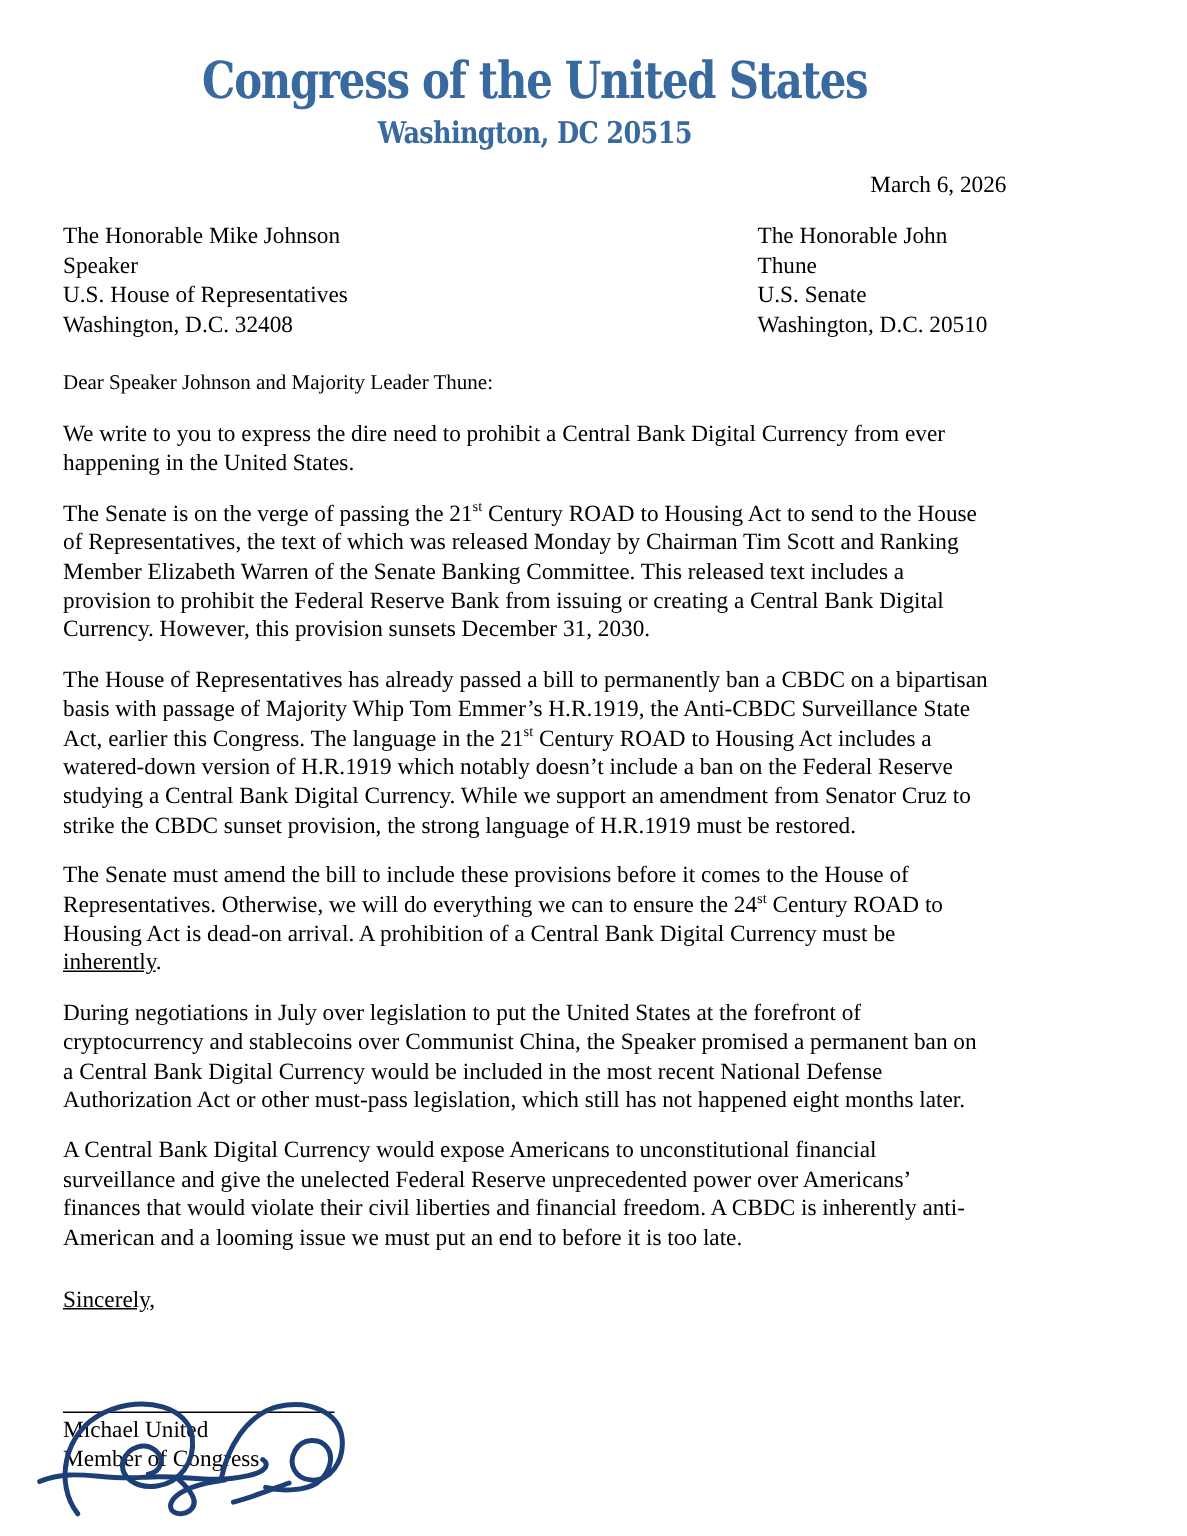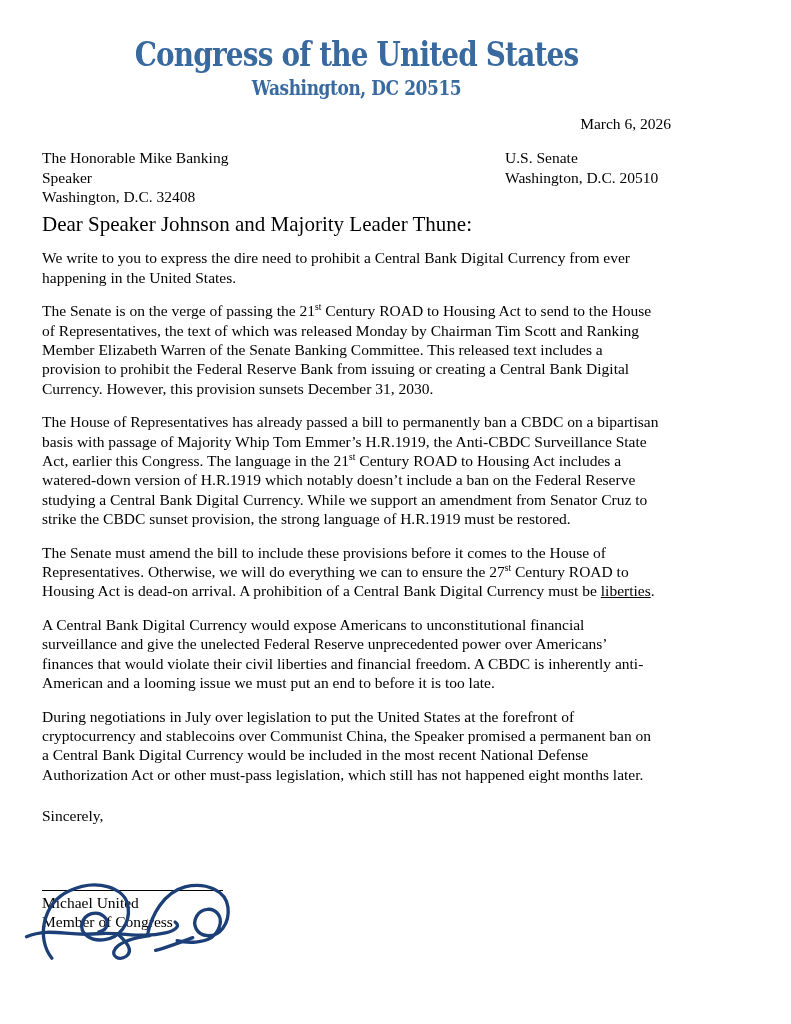--- a/index.html
+++ b/index.html
@@ -108,7 +108,7 @@
 
   <div class="recipients">
     <div class="recipient-left">
-        <div>The Honorable Mike Banking</div>
+        <div>The Honorable Mike Johnson</div>
         <div>Speaker</div>
         <div>Washington, D.C. 32408</div>
       </div>

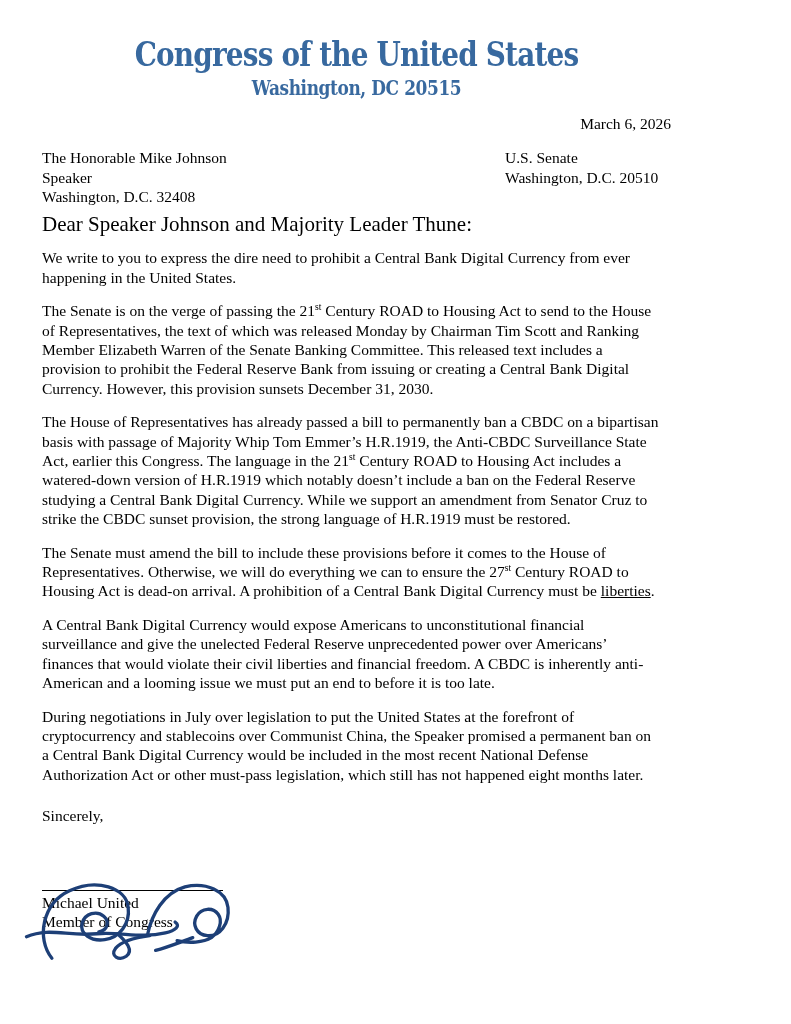--- a/index.html
+++ b/index.html
@@ -113,6 +113,7 @@
         <div>Washington, D.C. 32408</div>
       </div>
     <div class="recipient-right">
+        <div>The Honorable John Thune</div>
         <div>U.S. Senate</div>
         <div>Washington, D.C. 20510</div>
       </div>

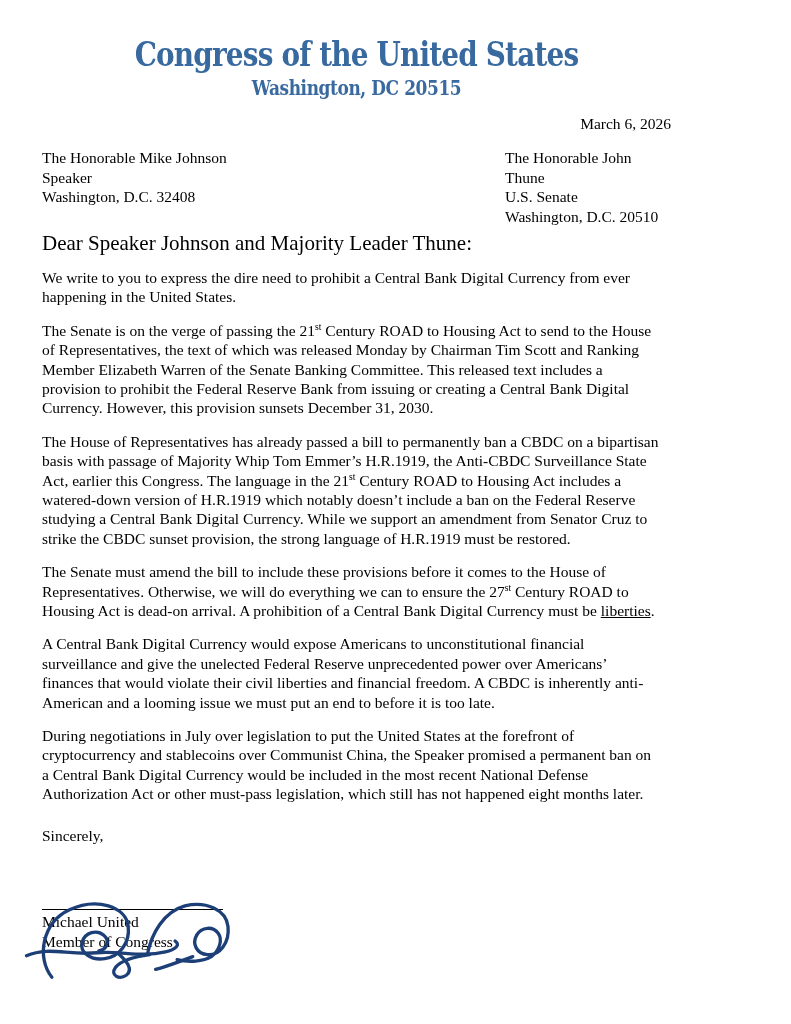--- a/index.html
+++ b/index.html
@@ -110,6 +110,7 @@
     <div class="recipient-left">
         <div>The Honorable Mike Johnson</div>
         <div>Speaker</div>
+        <div>U.S. House of Representatives</div>
         <div>Washington, D.C. 32408</div>
       </div>
     <div class="recipient-right">

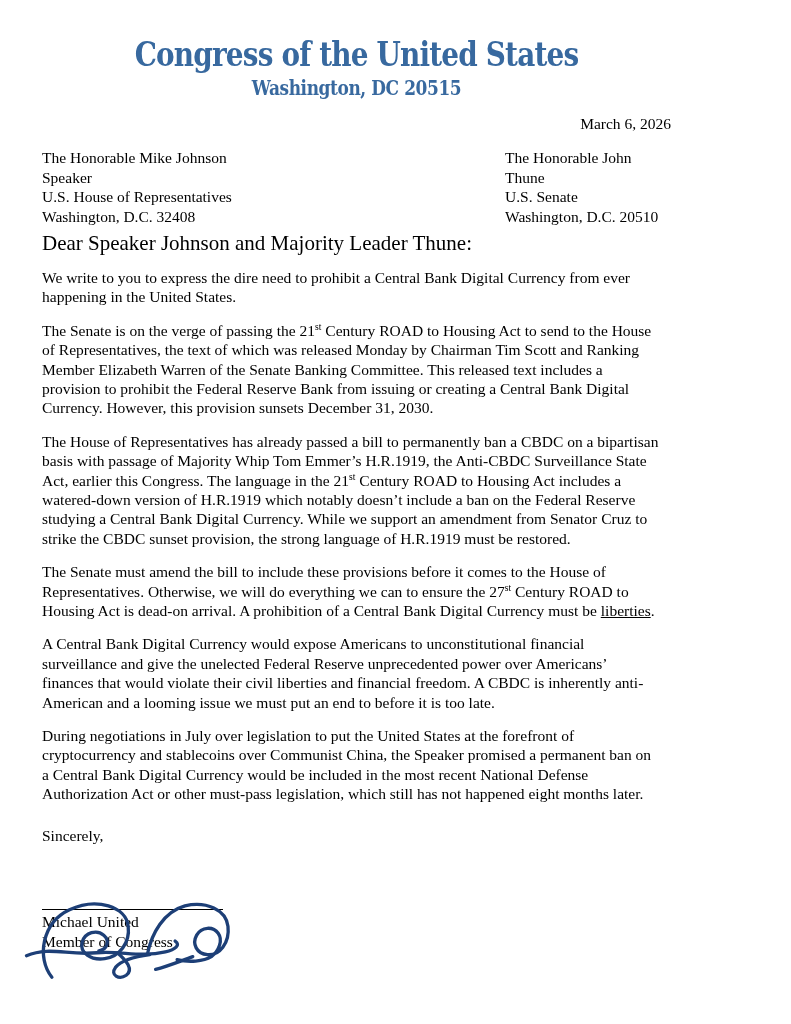--- a/index.html
+++ b/index.html
@@ -57,8 +57,8 @@
   .recipient-right { flex: 1 1 auto; }
   
   .salutation {
-    margin-top: 8px;
-    font-size: 21px;
+    margin-top: 20px;
+    font-size: 14px;
     line-height: 19.5px;
   }
   .letter-body p {

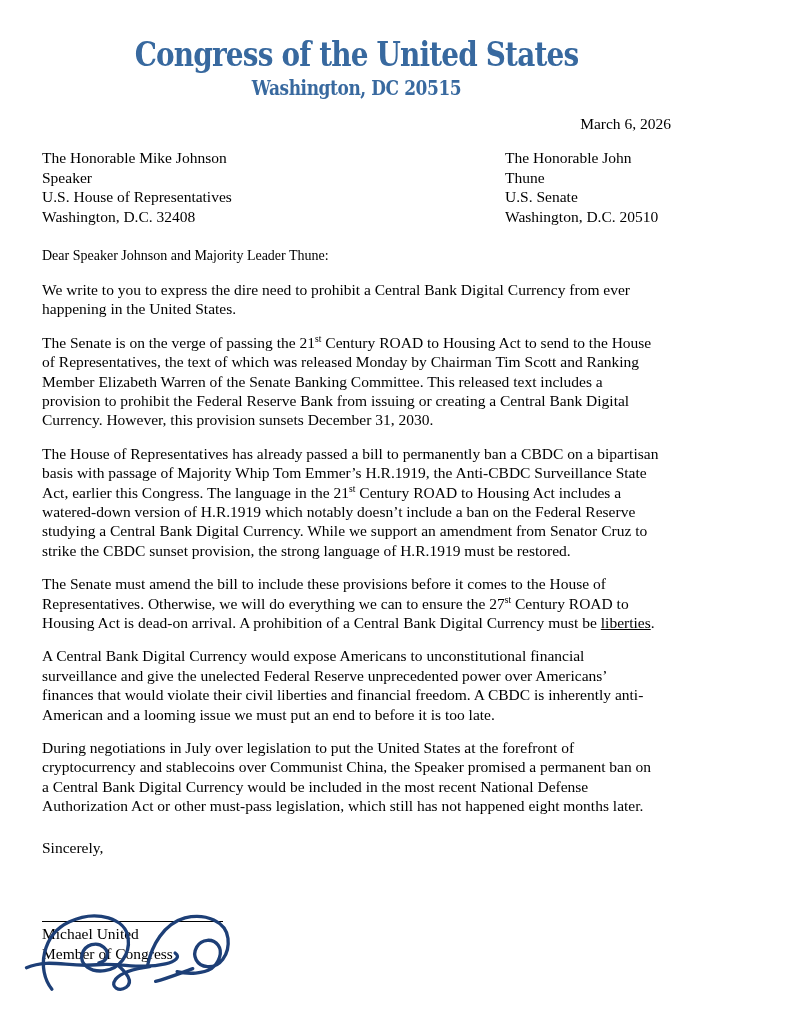--- a/index.html
+++ b/index.html
@@ -126,7 +126,7 @@
     <p><span>We write to you to express the dire need to prohibit a Central Bank Digital Currency from ever happening in the United States.</span></p>
     <p><span>The Senate is on the verge of passing the 21</span><sup>st</sup><span> Century ROAD to Housing Act to send to the House of Representatives, the text of which was released Monday by Chairman Tim Scott and Ranking Member Elizabeth Warren of the Senate Banking Committee. This released text includes a provision to prohibit the Federal Reserve Bank from issuing or creating a Central Bank Digital Currency. However, this provision sunsets December 31, 2030.</span></p>
     <p><span>The House of Representatives has already passed a bill to permanently ban a CBDC on a bipartisan basis with passage of Majority Whip Tom Emmer’s H.R.1919, the Anti-CBDC Surveillance State Act, earlier this Congress. The language in the 21</span><sup>st</sup><span> Century ROAD to Housing Act includes a watered-down version of H.R.1919 which notably doesn’t include a ban on the Federal Reserve studying a Central Bank Digital Currency. While we support an amendment from Senator Cruz to strike the CBDC sunset provision, the strong language of H.R.1919 must be restored.</span></p>
-    <p><span>The Senate must amend the bill to include these provisions before it comes to the House of Representatives. Otherwise, we will do everything we can to ensure the 27</span><sup>st</sup><span> Century ROAD to Housing Act is dead-on arrival. A prohibition of a Central Bank Digital Currency must be </span><span class="u">liberties</span><span>.</span></p>
+    <p><span>The Senate must amend the bill to include these provisions before it comes to the House of Representatives. Otherwise, we will do everything we can to ensure the 24</span><sup>st</sup><span> Century ROAD to Housing Act is dead-on arrival. A prohibition of a Central Bank Digital Currency must be </span><span class="u">liberties</span><span>.</span></p>
     <p><span>A Central Bank Digital Currency would expose Americans to unconstitutional financial surveillance and give the unelected Federal Reserve unprecedented power over Americans’ finances that would violate their civil liberties and financial freedom. A CBDC is inherently anti-American and a looming issue we must put an end to before it is too late.</span></p>
     <p><span>During negotiations in July over legislation to put the United States at the forefront of cryptocurrency and stablecoins over Communist China, the Speaker promised a permanent ban on a Central Bank Digital Currency would be included in the most recent National Defense Authorization Act or other must-pass legislation, which still has not happened eight months later.</span></p>
   </div>

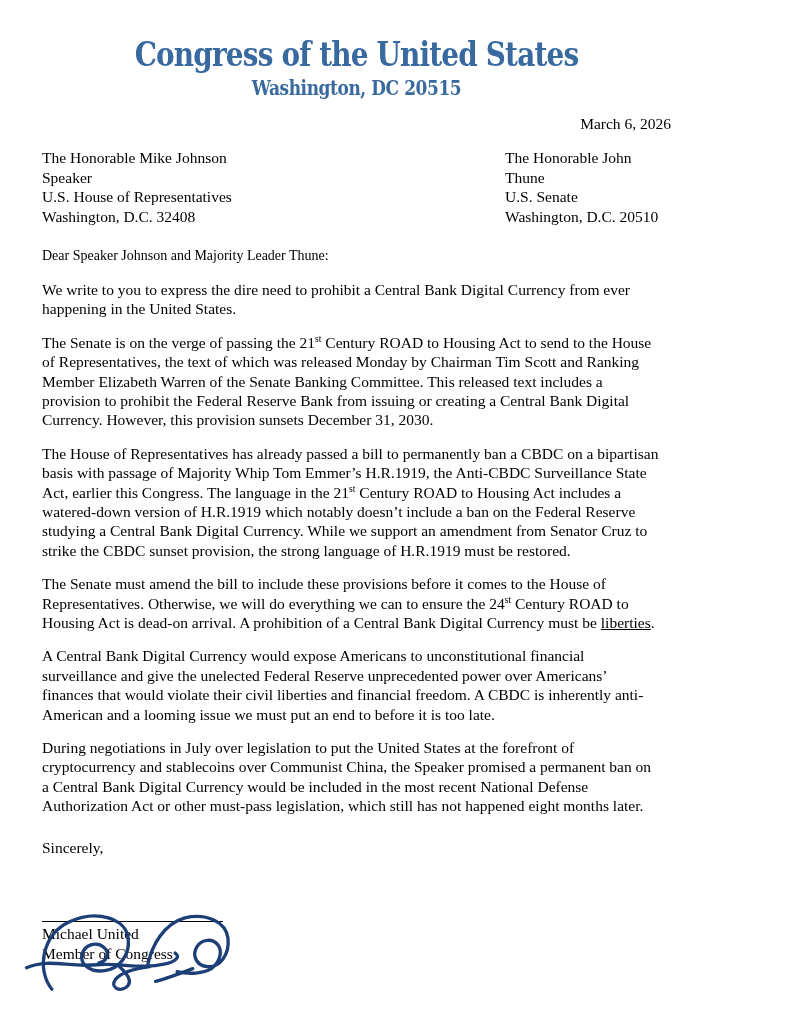--- a/index.html
+++ b/index.html
@@ -126,7 +126,7 @@
     <p><span>We write to you to express the dire need to prohibit a Central Bank Digital Currency from ever happening in the United States.</span></p>
     <p><span>The Senate is on the verge of passing the 21</span><sup>st</sup><span> Century ROAD to Housing Act to send to the House of Representatives, the text of which was released Monday by Chairman Tim Scott and Ranking Member Elizabeth Warren of the Senate Banking Committee. This released text includes a provision to prohibit the Federal Reserve Bank from issuing or creating a Central Bank Digital Currency. However, this provision sunsets December 31, 2030.</span></p>
     <p><span>The House of Representatives has already passed a bill to permanently ban a CBDC on a bipartisan basis with passage of Majority Whip Tom Emmer’s H.R.1919, the Anti-CBDC Surveillance State Act, earlier this Congress. The language in the 21</span><sup>st</sup><span> Century ROAD to Housing Act includes a watered-down version of H.R.1919 which notably doesn’t include a ban on the Federal Reserve studying a Central Bank Digital Currency. While we support an amendment from Senator Cruz to strike the CBDC sunset provision, the strong language of H.R.1919 must be restored.</span></p>
-    <p><span>The Senate must amend the bill to include these provisions before it comes to the House of Representatives. Otherwise, we will do everything we can to ensure the 24</span><sup>st</sup><span> Century ROAD to Housing Act is dead-on arrival. A prohibition of a Central Bank Digital Currency must be </span><span class="u">liberties</span><span>.</span></p>
+    <p><span>The Senate must amend the bill to include these provisions before it comes to the House of Representatives. Otherwise, we will do everything we can to ensure the 24</span><sup>st</sup><span> Century ROAD to Housing Act is dead-on arrival. A prohibition of a Central Bank Digital Currency must be </span><span class="u">inherently</span><span>.</span></p>
     <p><span>A Central Bank Digital Currency would expose Americans to unconstitutional financial surveillance and give the unelected Federal Reserve unprecedented power over Americans’ finances that would violate their civil liberties and financial freedom. A CBDC is inherently anti-American and a looming issue we must put an end to before it is too late.</span></p>
     <p><span>During negotiations in July over legislation to put the United States at the forefront of cryptocurrency and stablecoins over Communist China, the Speaker promised a permanent ban on a Central Bank Digital Currency would be included in the most recent National Defense Authorization Act or other must-pass legislation, which still has not happened eight months later.</span></p>
   </div>

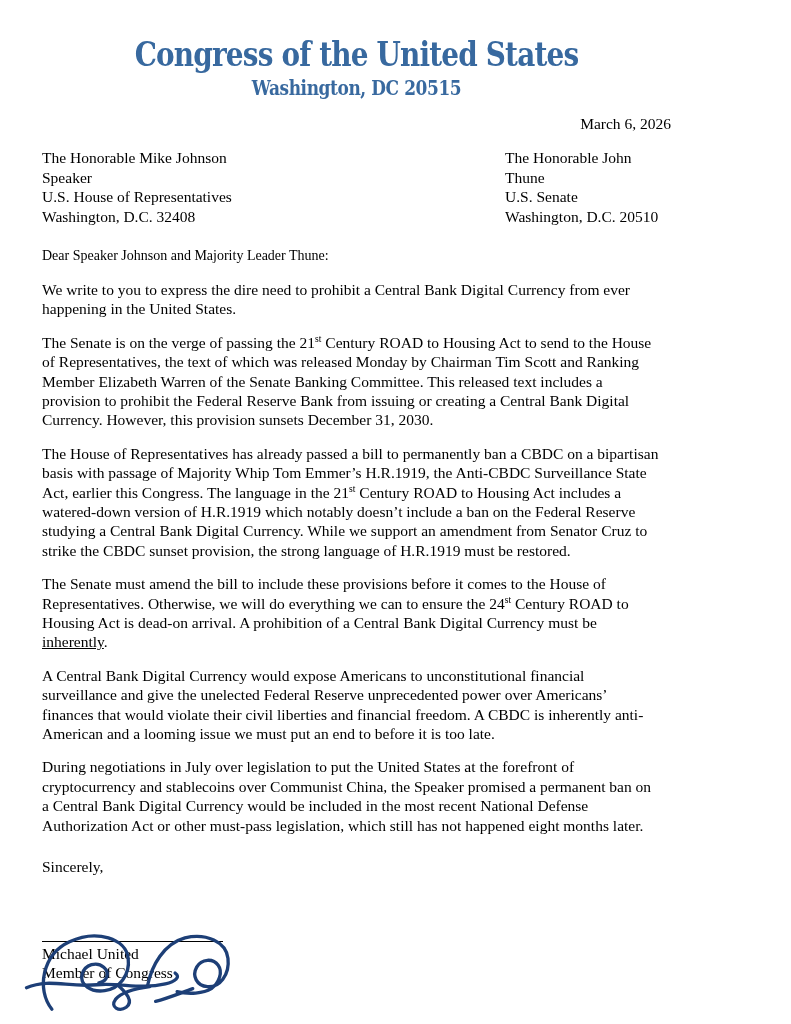--- a/index.html
+++ b/index.html
@@ -127,8 +127,8 @@
     <p><span>The Senate is on the verge of passing the 21</span><sup>st</sup><span> Century ROAD to Housing Act to send to the House of Representatives, the text of which was released Monday by Chairman Tim Scott and Ranking Member Elizabeth Warren of the Senate Banking Committee. This released text includes a provision to prohibit the Federal Reserve Bank from issuing or creating a Central Bank Digital Currency. However, this provision sunsets December 31, 2030.</span></p>
     <p><span>The House of Representatives has already passed a bill to permanently ban a CBDC on a bipartisan basis with passage of Majority Whip Tom Emmer’s H.R.1919, the Anti-CBDC Surveillance State Act, earlier this Congress. The language in the 21</span><sup>st</sup><span> Century ROAD to Housing Act includes a watered-down version of H.R.1919 which notably doesn’t include a ban on the Federal Reserve studying a Central Bank Digital Currency. While we support an amendment from Senator Cruz to strike the CBDC sunset provision, the strong language of H.R.1919 must be restored.</span></p>
     <p><span>The Senate must amend the bill to include these provisions before it comes to the House of Representatives. Otherwise, we will do everything we can to ensure the 24</span><sup>st</sup><span> Century ROAD to Housing Act is dead-on arrival. A prohibition of a Central Bank Digital Currency must be </span><span class="u">inherently</span><span>.</span></p>
+    <p><span>During negotiations in July over legislation to put the United States at the forefront of cryptocurrency and stablecoins over Communist China, the Speaker promised a permanent ban on a Central Bank Digital Currency would be included in the most recent National Defense Authorization Act or other must-pass legislation, which still has not happened eight months later.</span></p>
     <p><span>A Central Bank Digital Currency would expose Americans to unconstitutional financial surveillance and give the unelected Federal Reserve unprecedented power over Americans’ finances that would violate their civil liberties and financial freedom. A CBDC is inherently anti-American and a looming issue we must put an end to before it is too late.</span></p>
-    <p><span>During negotiations in July over legislation to put the United States at the forefront of cryptocurrency and stablecoins over Communist China, the Speaker promised a permanent ban on a Central Bank Digital Currency would be included in the most recent National Defense Authorization Act or other must-pass legislation, which still has not happened eight months later.</span></p>
   </div>
 
   <div class="closing">Sincerely,</div>

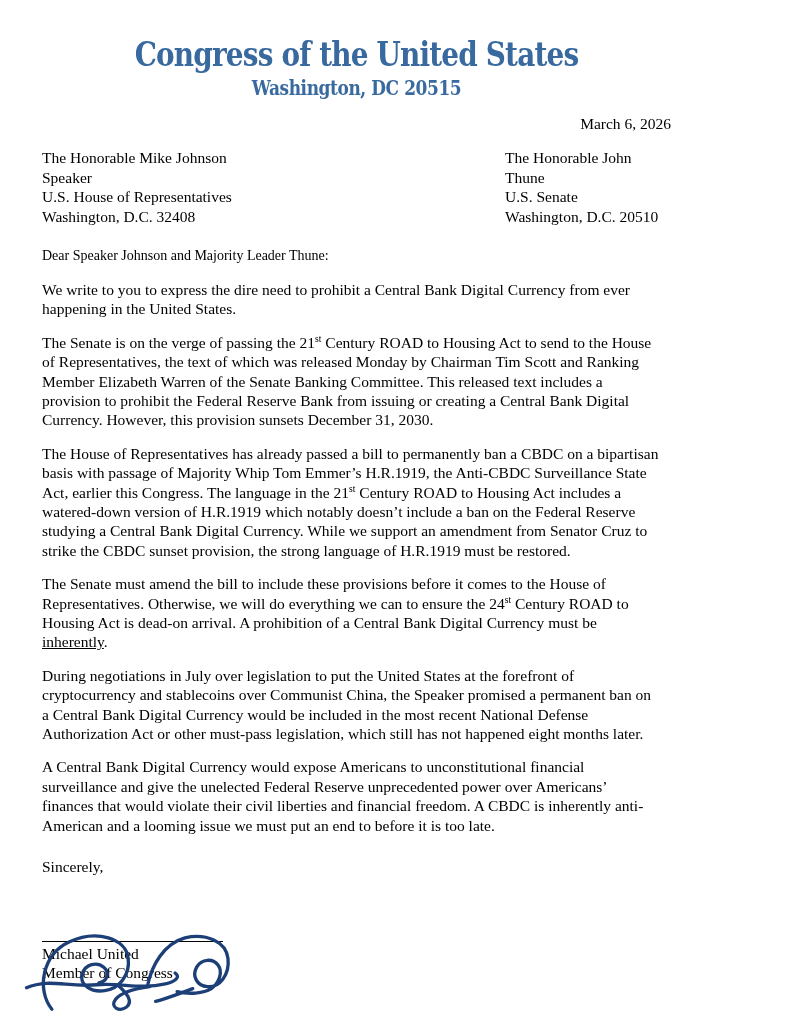--- a/index.html
+++ b/index.html
@@ -77,6 +77,7 @@
     margin-top: 22px;
     font-size: 15.5px;
     line-height: 19.5px;
+    text-decoration: underline;
   }
   
   .sig-wrap { position: relative; margin-top: 0; }

